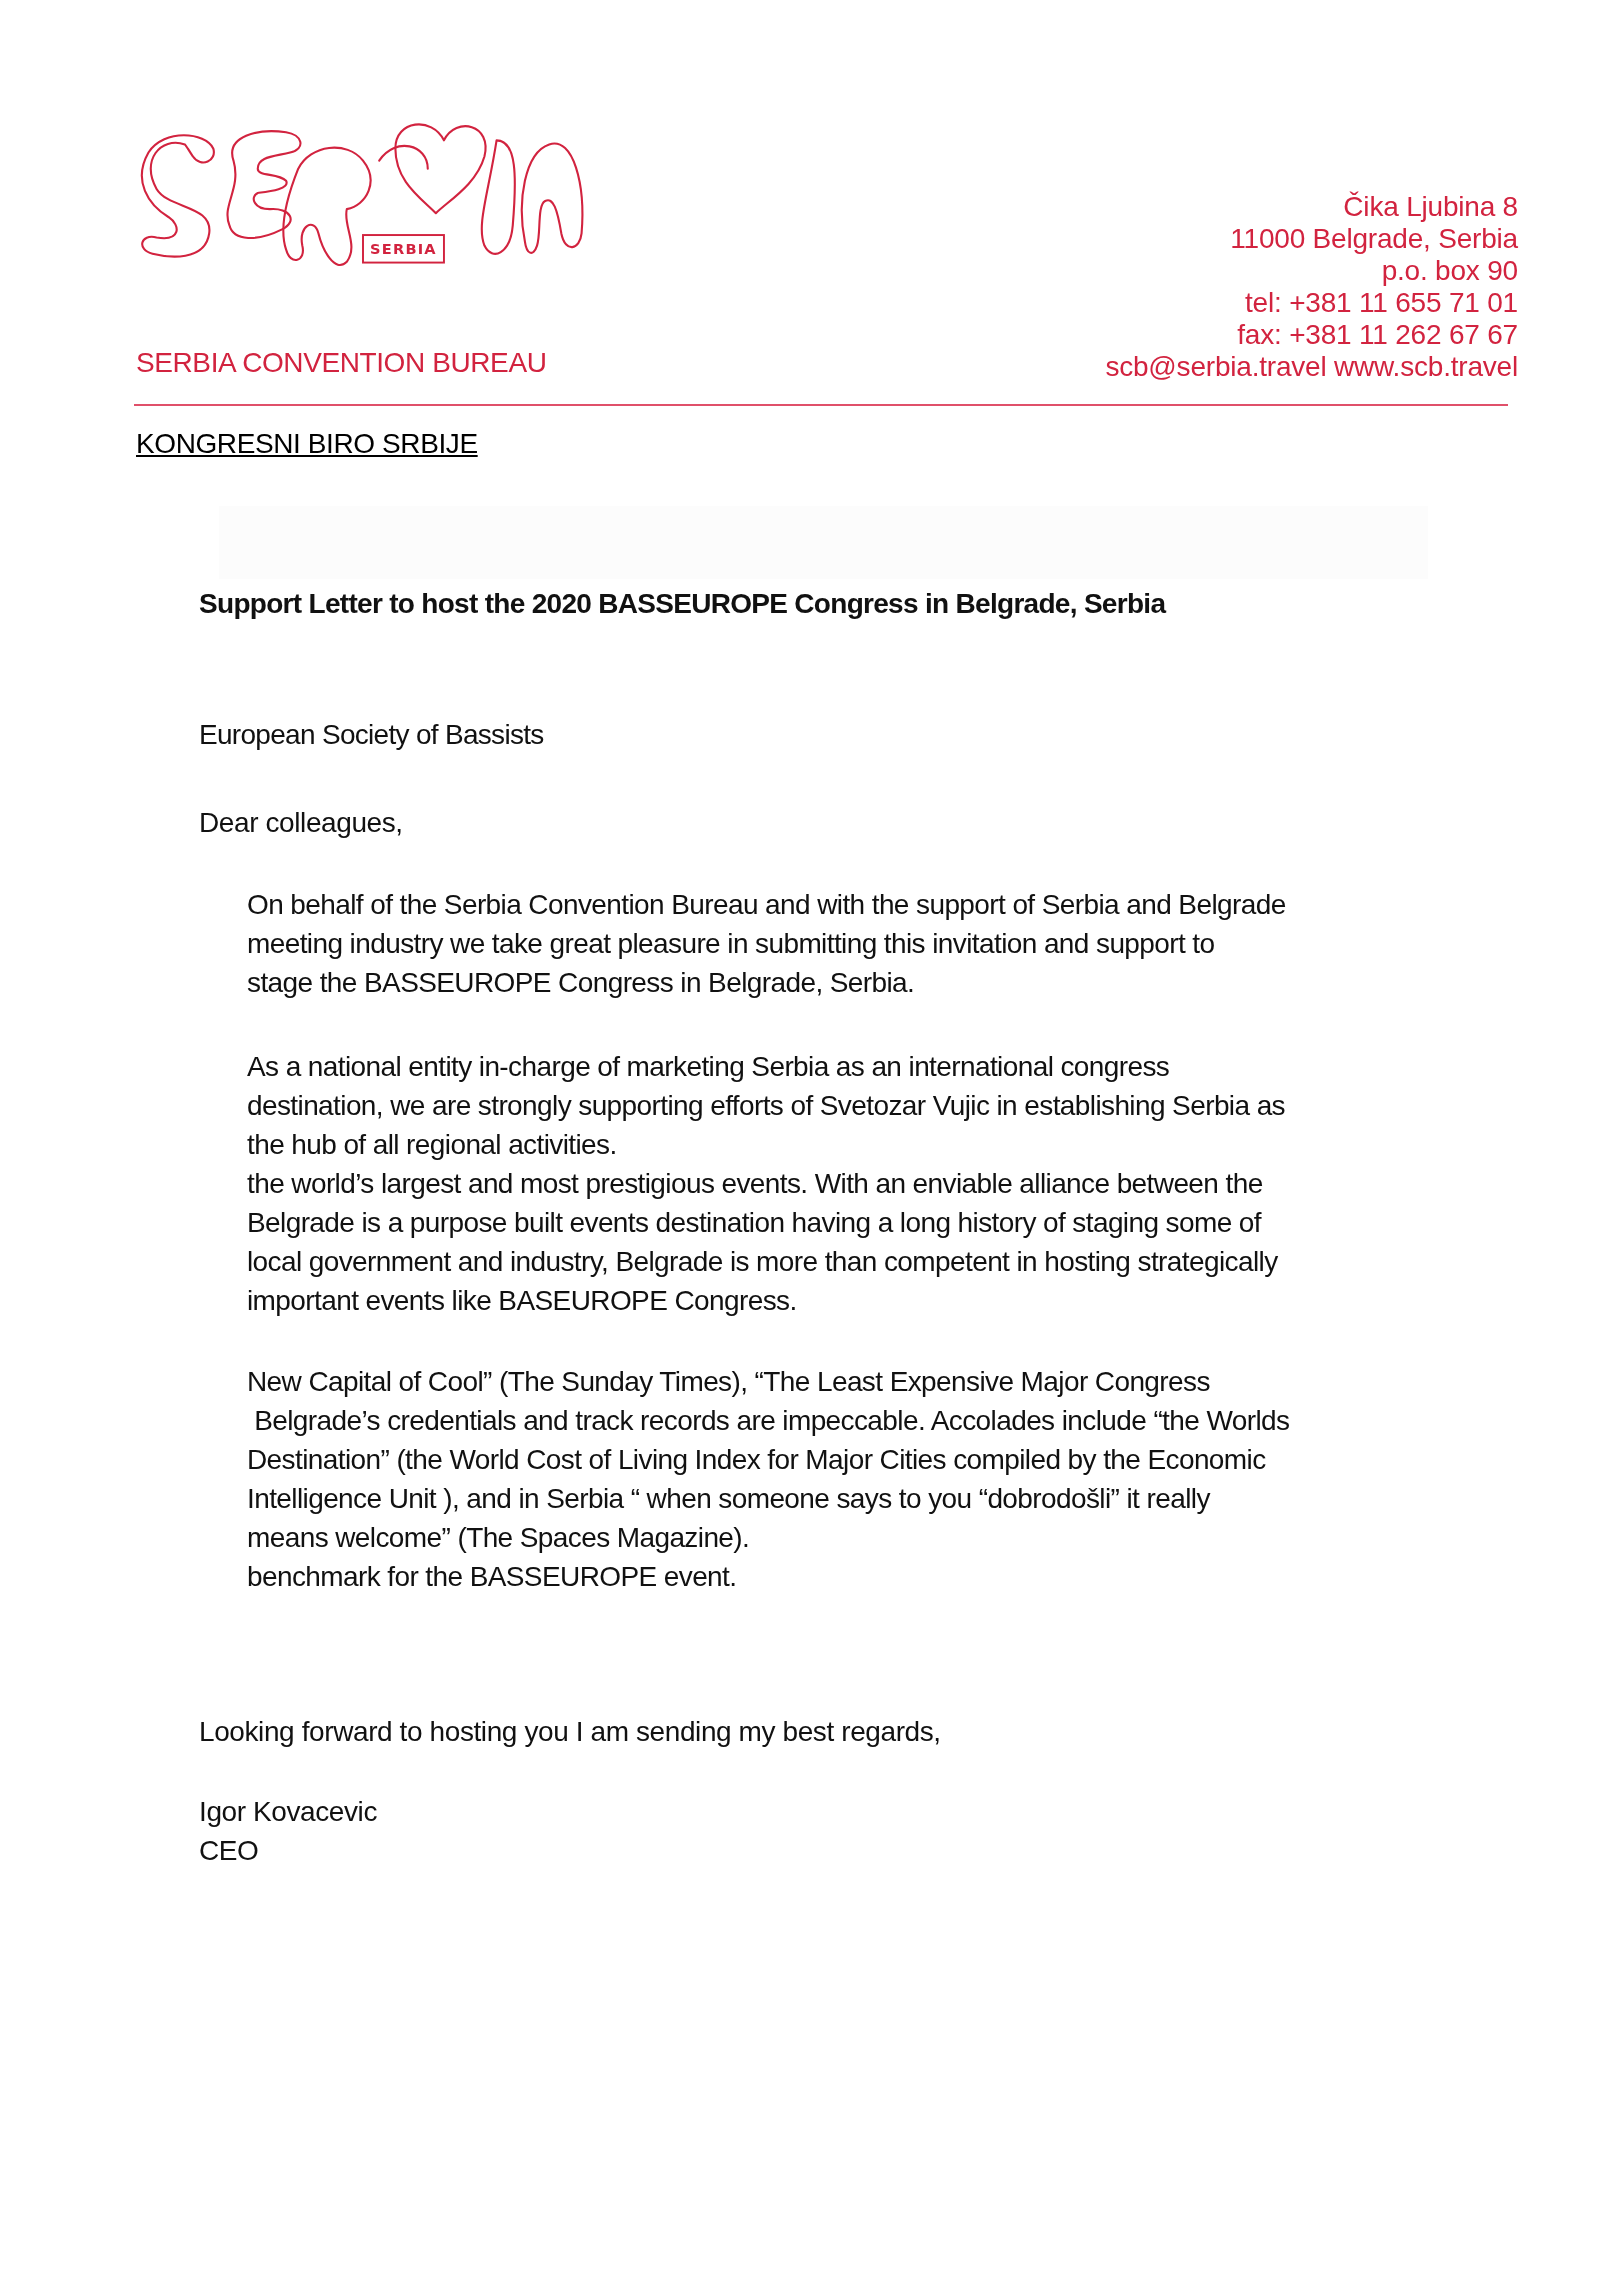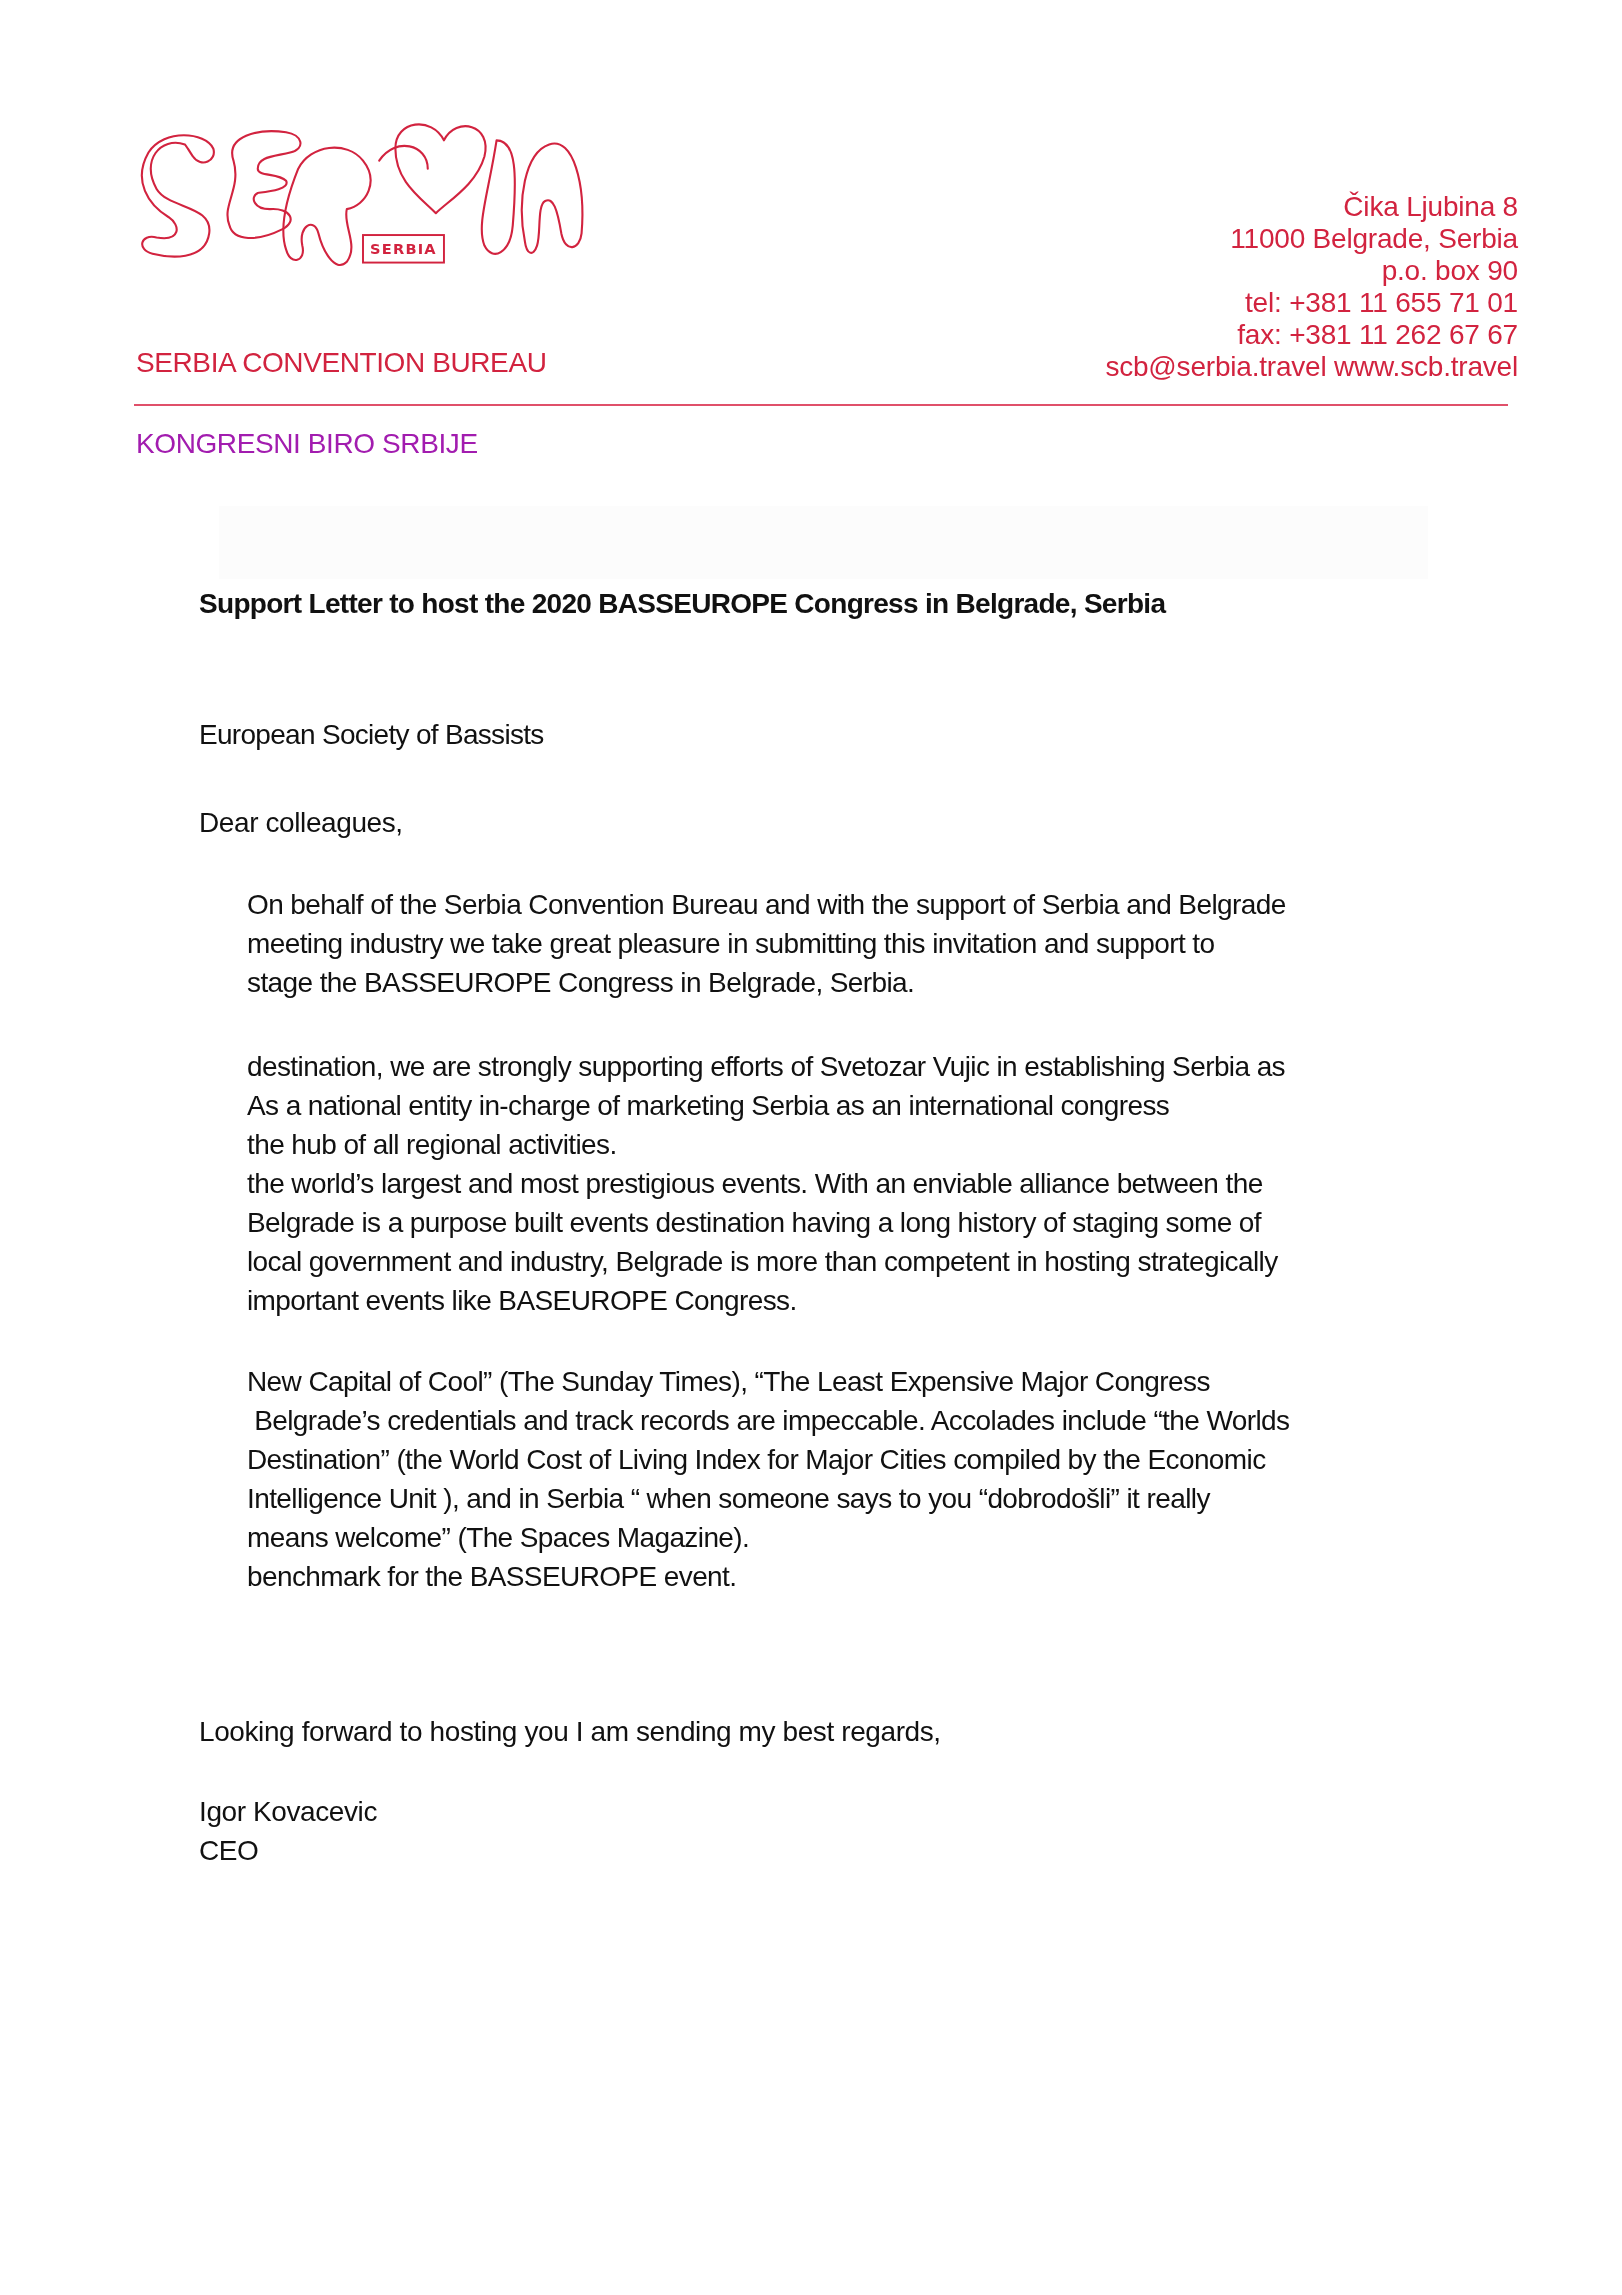--- a/index.html
+++ b/index.html
@@ -12,7 +12,7 @@
     .org-name { position: absolute; left: 136px; top: 347px; font-size: 28px; letter-spacing: -0.4px;
                 color: #d2233f; font-family: "Liberation Sans", sans-serif; white-space: nowrap; }
     .org-name-local { position: absolute; left: 136px; top: 428px; font-size: 28px; letter-spacing: -0.4px;
-                color: #a21caf; white-space: nowrap; }
+                color: #000000; white-space: nowrap; text-decoration: underline; }
     .divider { position: absolute; left: 134px; top: 404px; width: 1374px; height: 2.4px; background: #e0506a; }
     .contact { position: absolute; right: 105px; top: 191px; text-align: right; color: #d2233f;
                font-size: 28px; line-height: 32px; letter-spacing: -0.2px; }

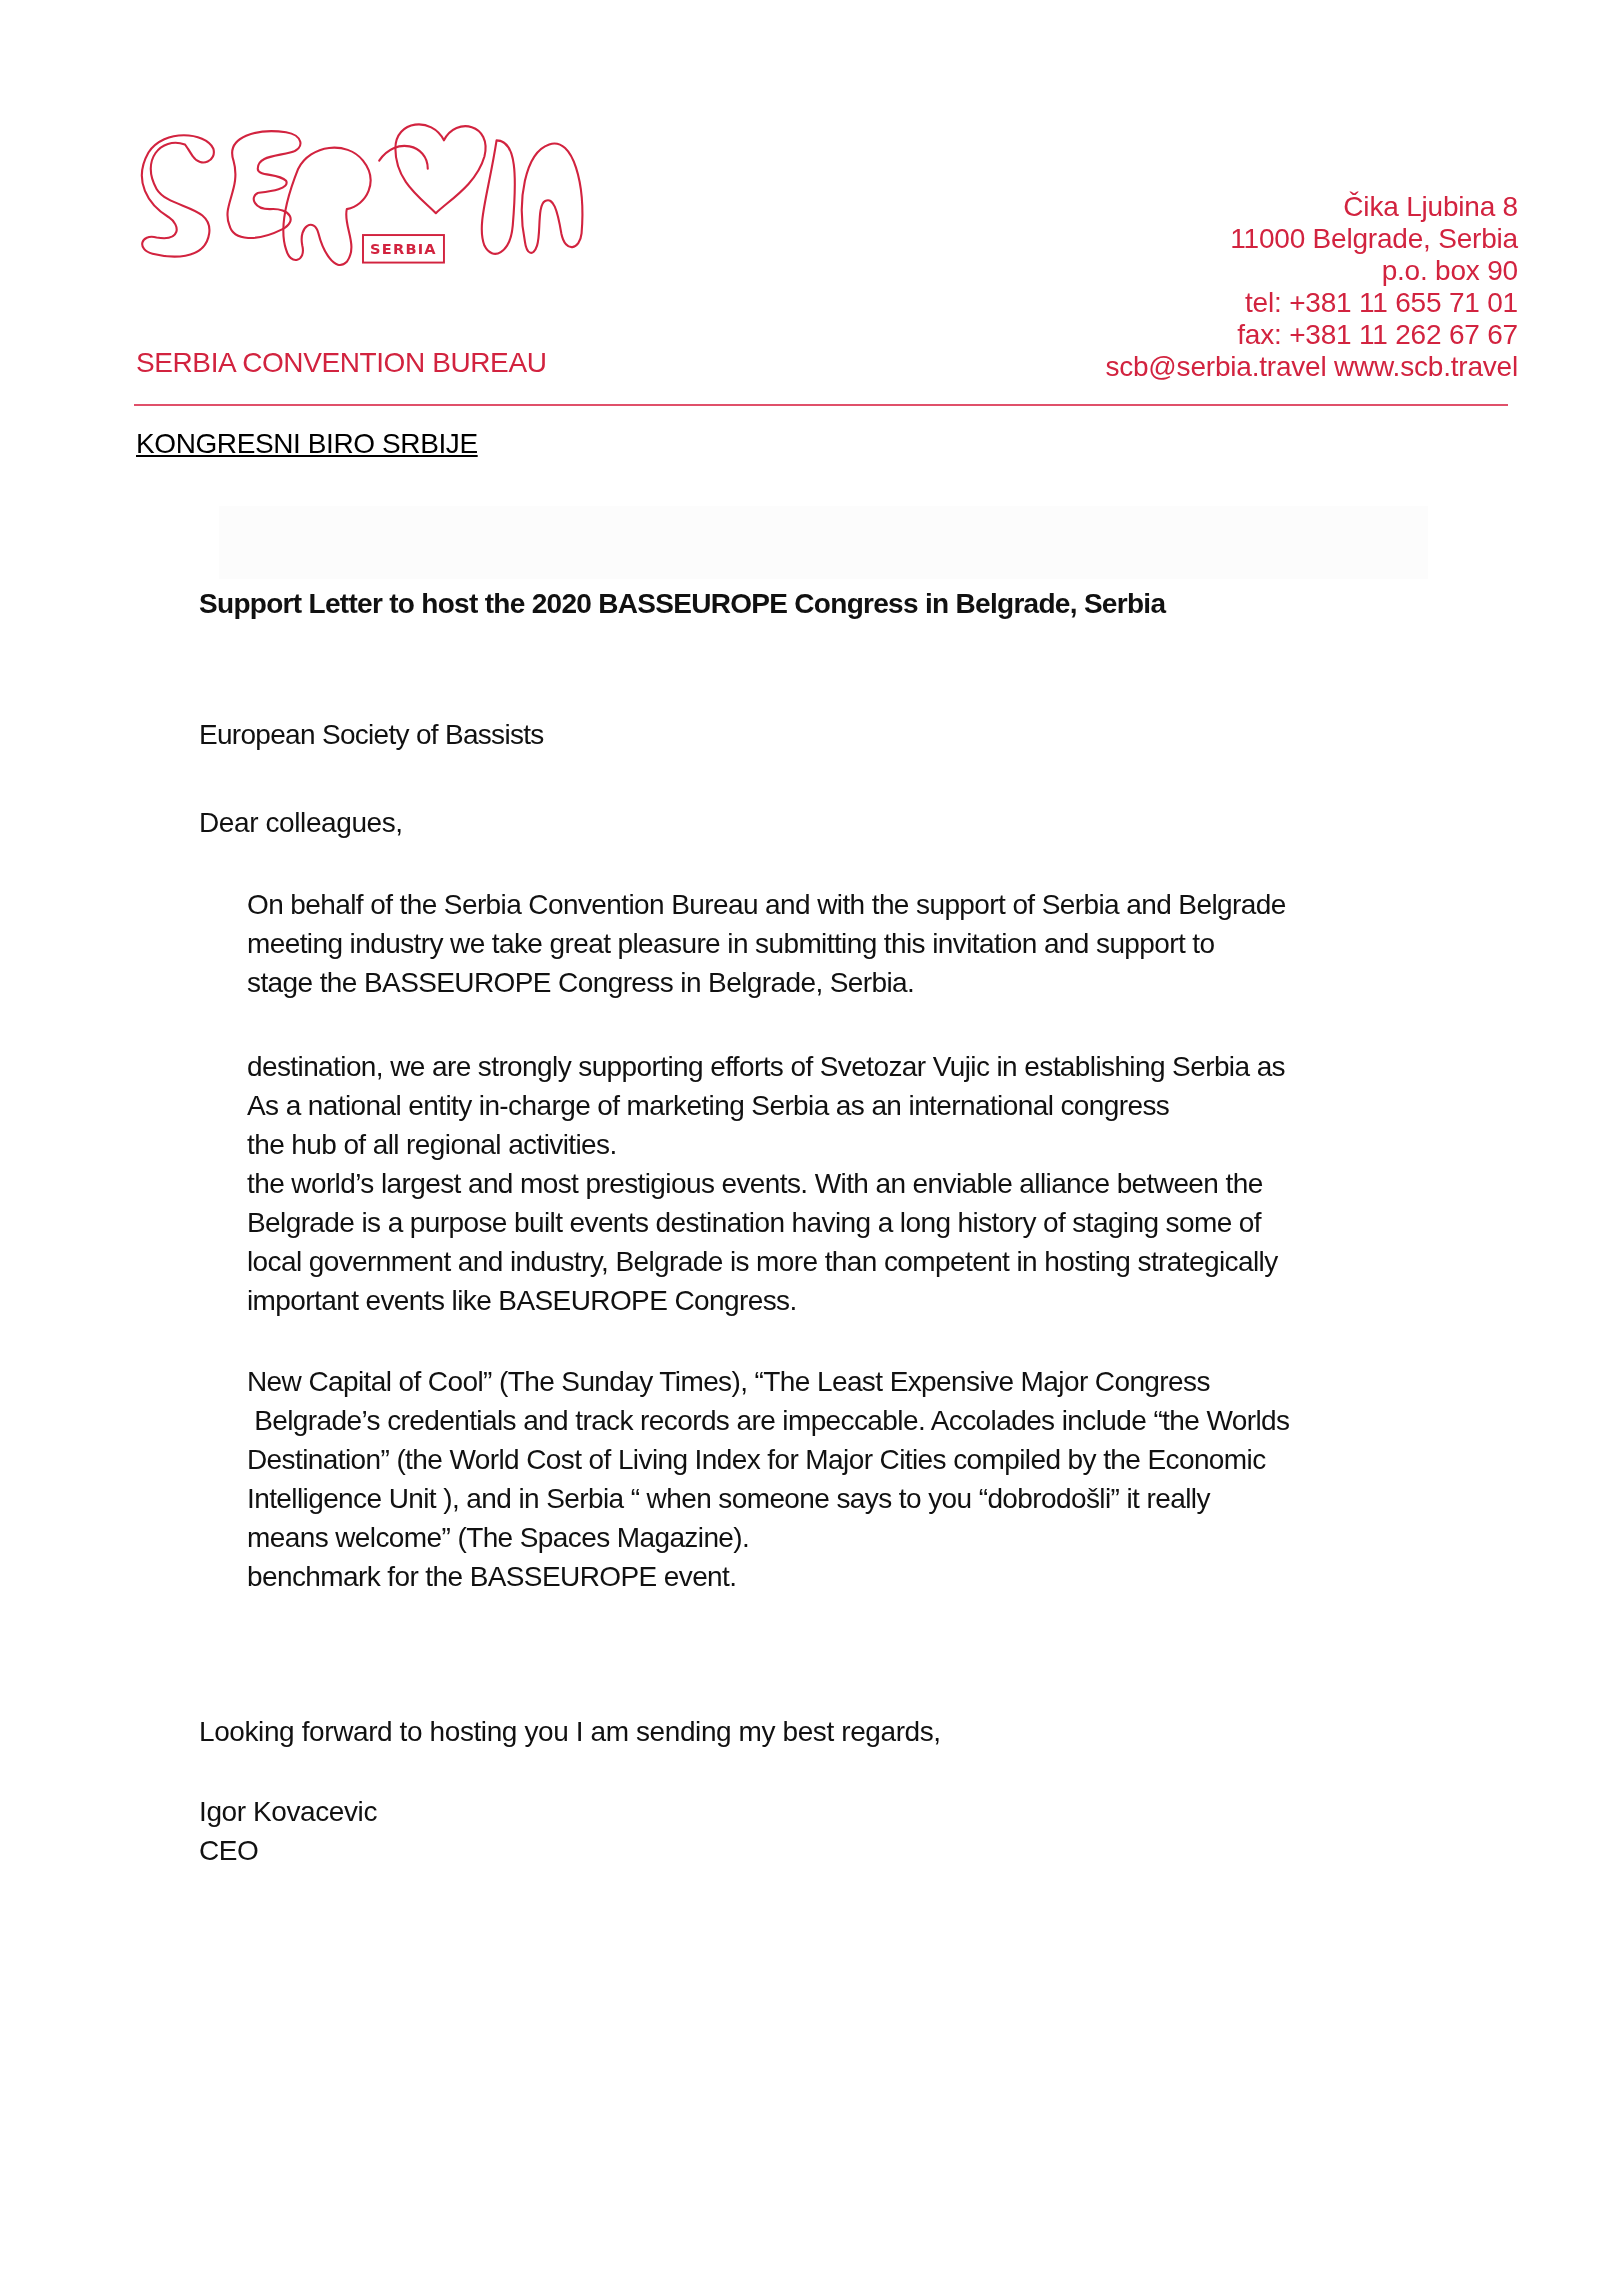--- a/index.html
+++ b/index.html
@@ -82,8 +82,8 @@
   </div>
 
   <div class="para p2">
+    <span class="line">As a national entity in-charge of marketing Serbia as an international congress</span>
     <span class="line">destination, we are strongly supporting efforts of Svetozar Vujic in establishing Serbia as</span>
-    <span class="line">As a national entity in-charge of marketing Serbia as an international congress</span>
     <span class="line">the hub of all regional activities.</span>
     <span class="line">the world’s largest and most prestigious events. With an enviable alliance between the</span>
     <span class="line">Belgrade is a purpose built events destination having a long history of staging some of</span>

